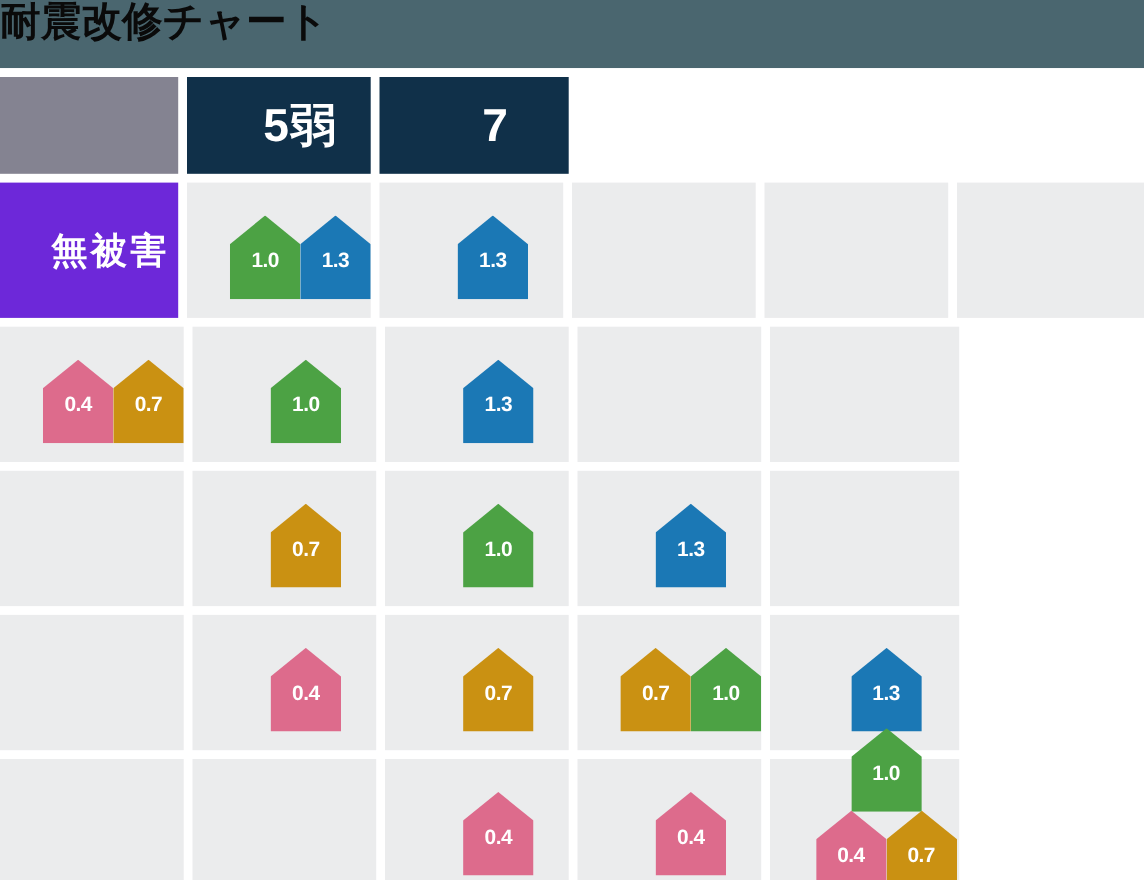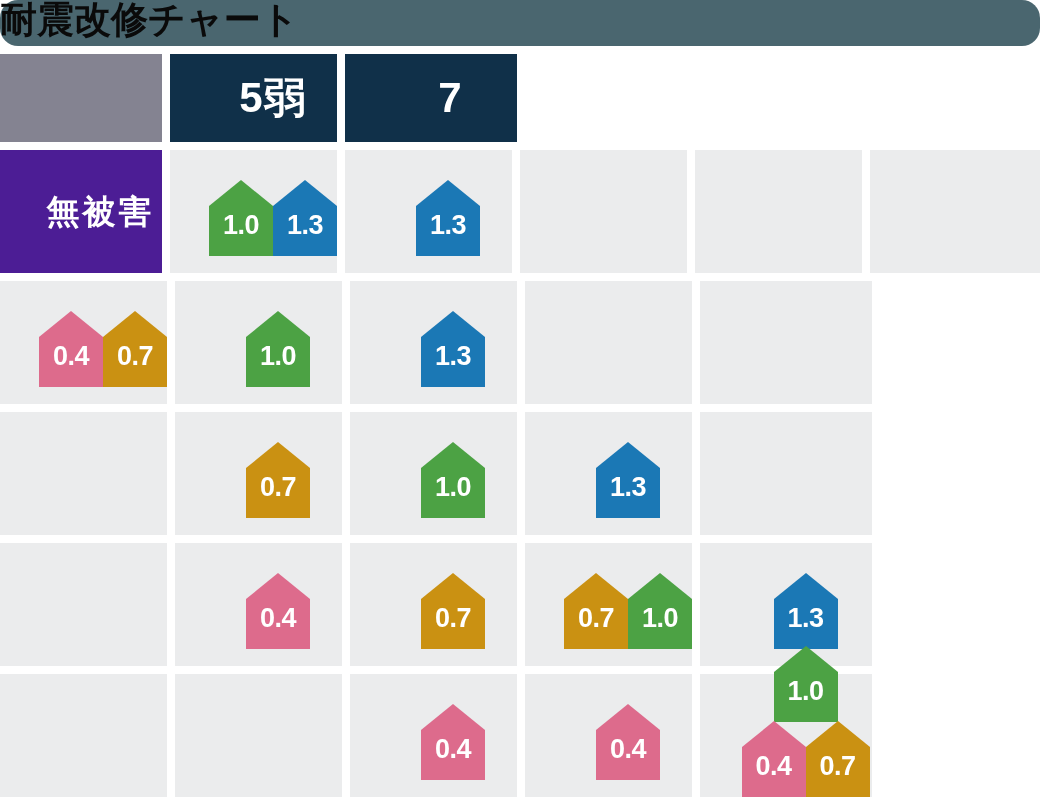--- a/index.html
+++ b/index.html
@@ -17,10 +17,9 @@
   
   #title-bar {
     position: relative;
-    height: 46px;
+    height: 62px;
     background: #4a666f;
     box-sizing: border-box;
-    border-radius: 18px;
   }
   #title-text {
     position: absolute;

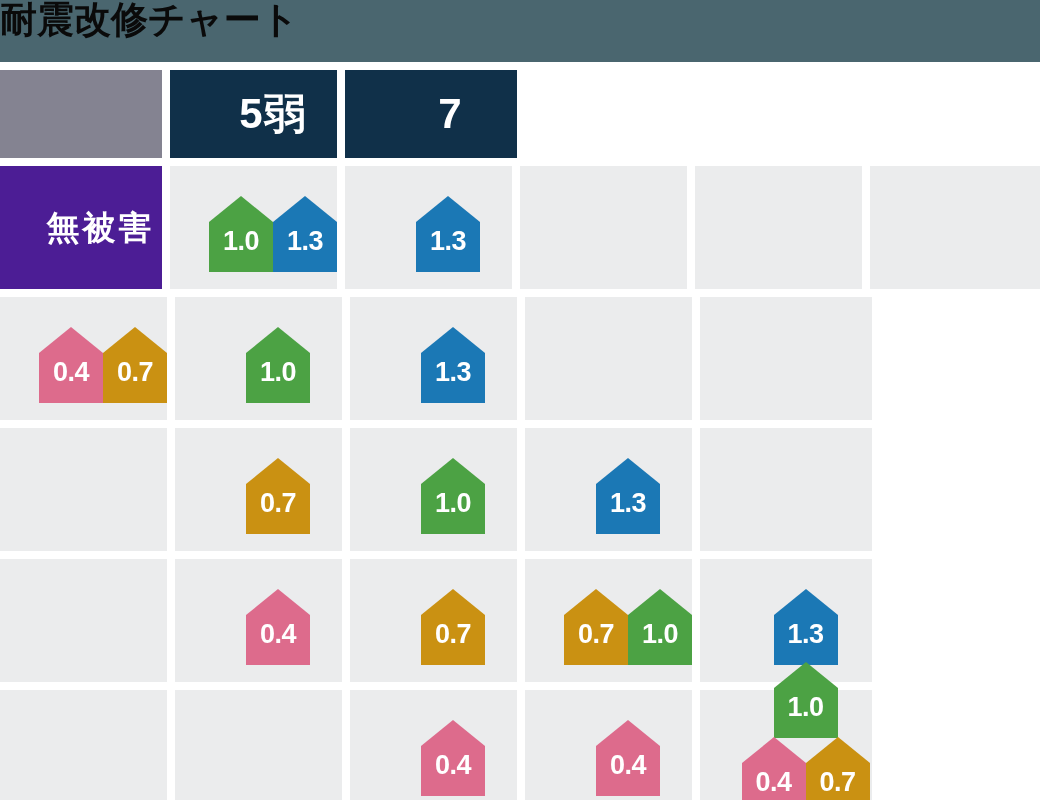--- a/index.html
+++ b/index.html
@@ -87,7 +87,7 @@
 
   
   .rowlabel-cell {
-    background: #4c1d95;
+    background: #6d28d9;
     height: 123px;
     display: flex;
     align-items: center;

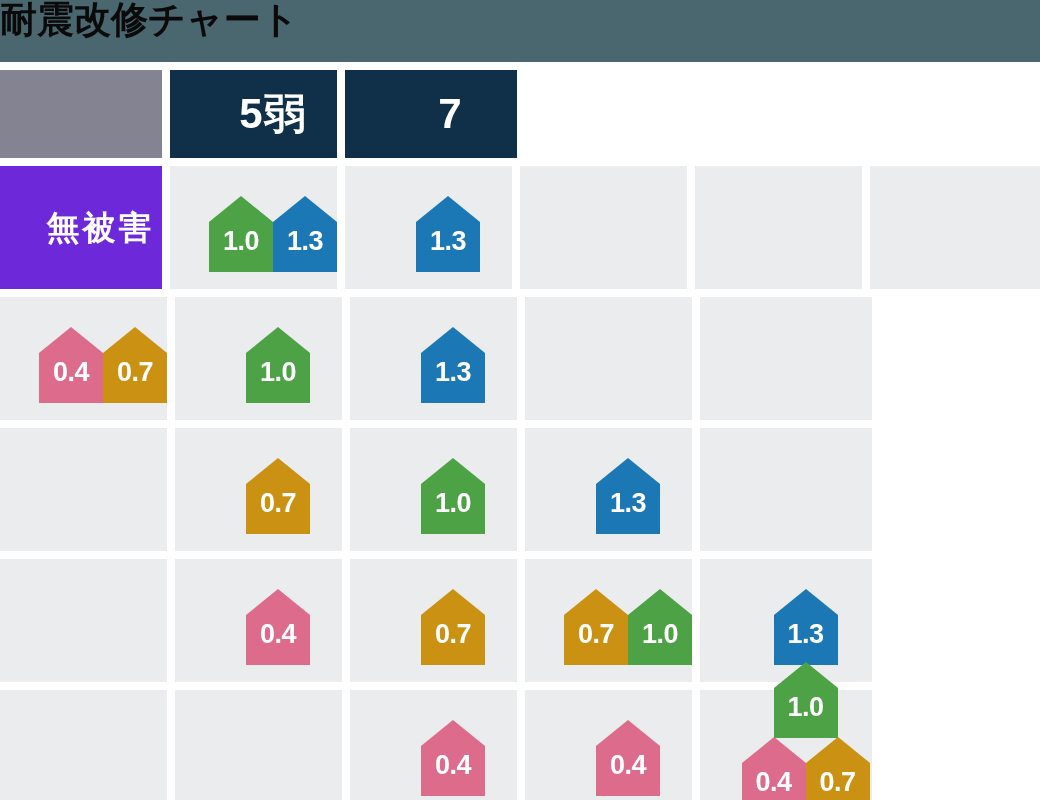--- a/index.html
+++ b/index.html
@@ -149,7 +149,7 @@
     top: 32px;
     text-align: center;
     color: #ffffff;
-    font-size: 27px;
+    font-size: 19px;
     font-weight: bold;
     line-height: 1;
     letter-spacing: -0.5px;

